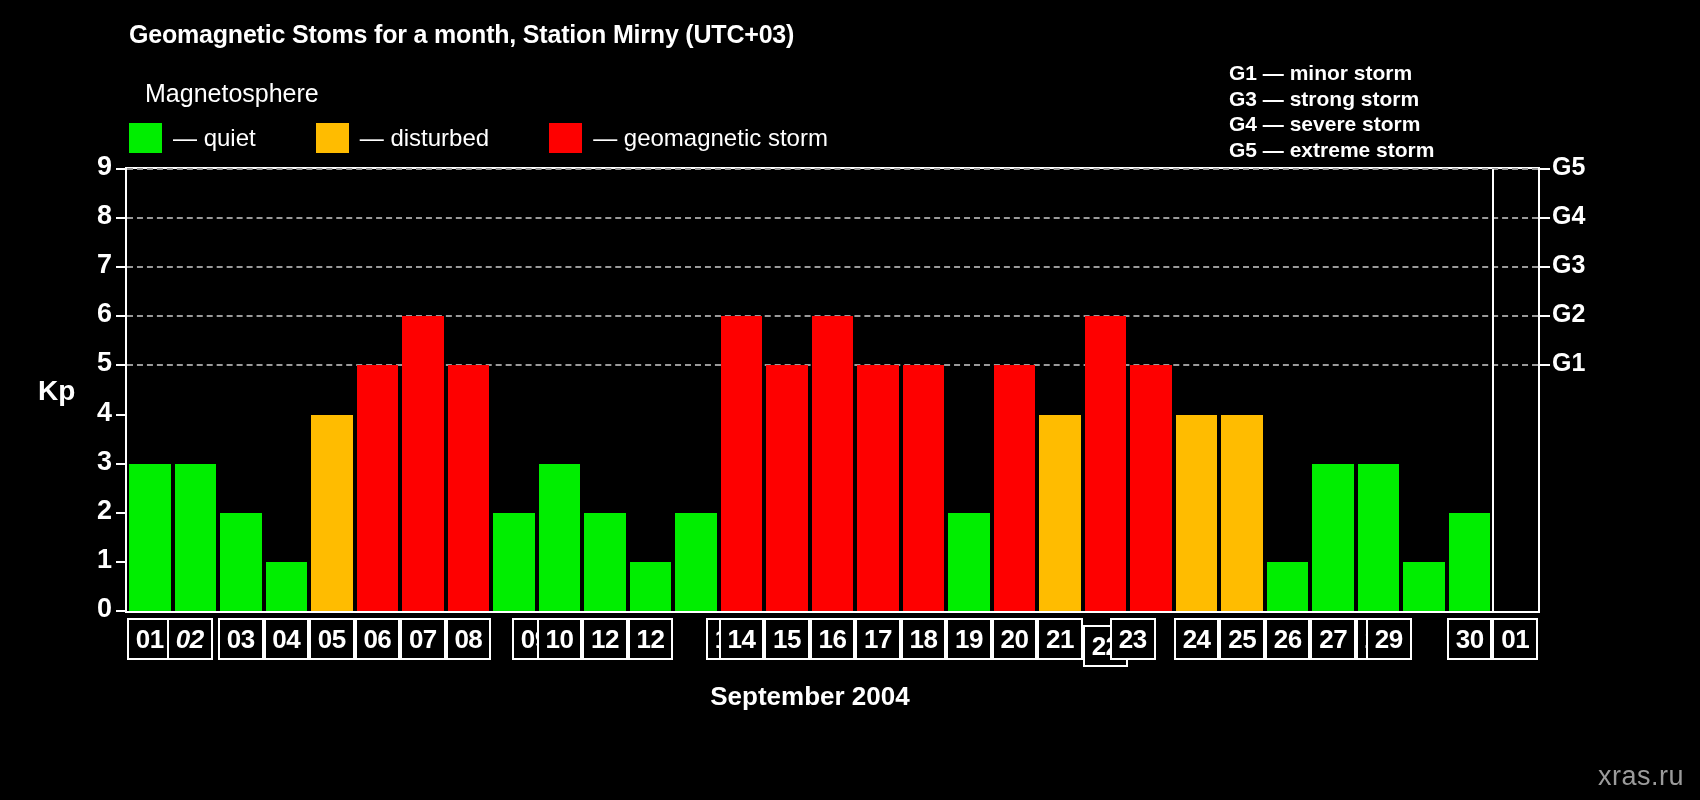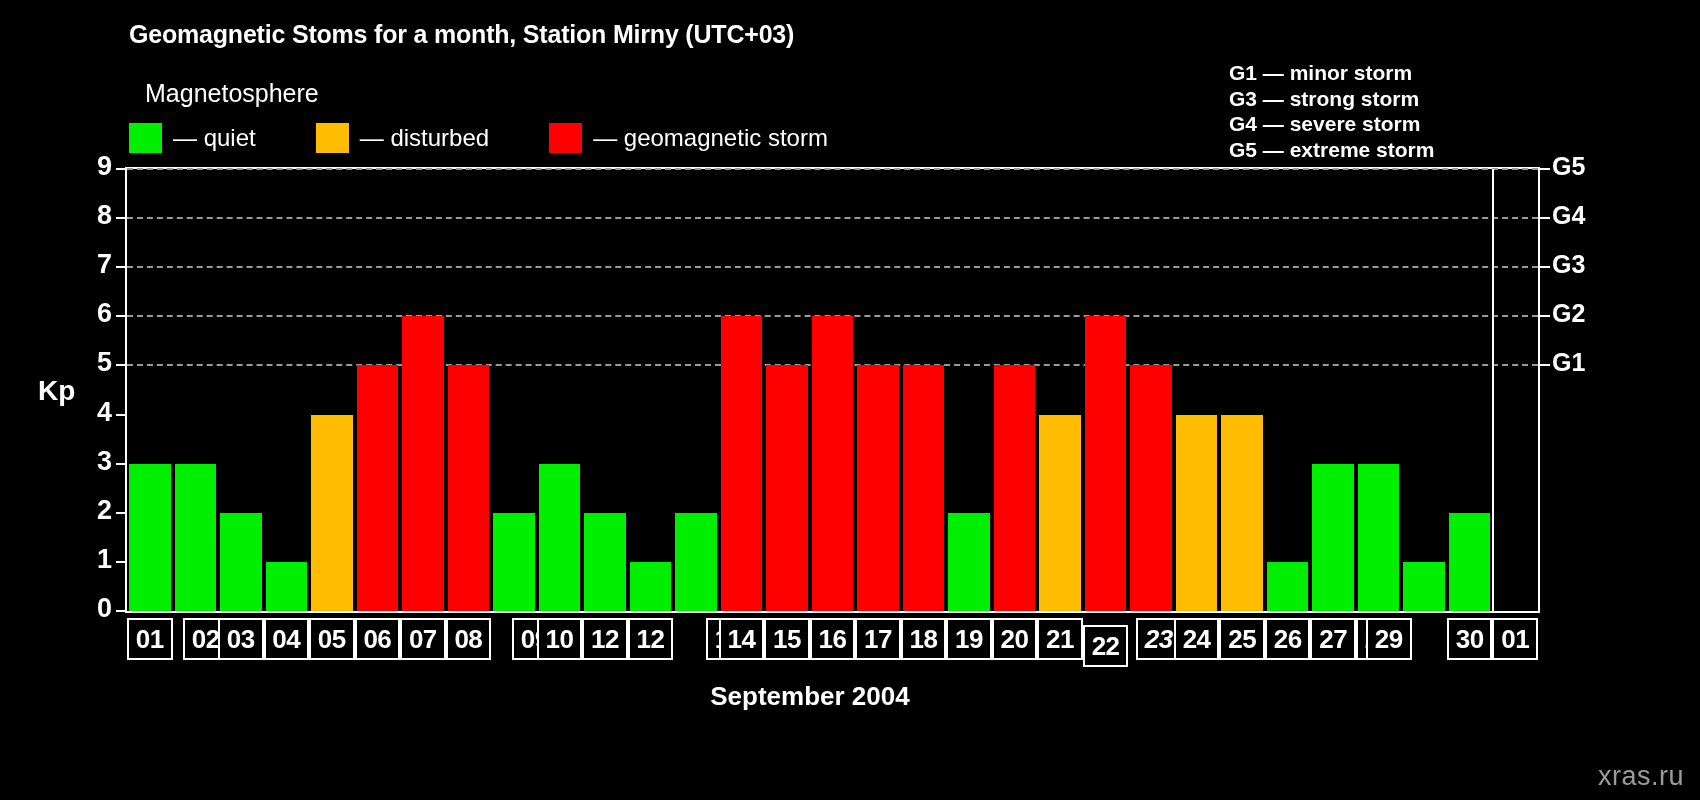--- a/index.html
+++ b/index.html
@@ -350,7 +350,7 @@
 
 <div id="day-axis" style="width: 1415px;">
     <div class="day-box" style="left: 2px; width: 45.5161px;">01</div>
-    <div class="day-box" style="left: 58px; width: 45.5161px;">02</div>
+    <div class="day-box" style="left: 42px; width: 45.5161px; font-style: italic;">02</div>
     <div class="day-box" style="left: 93.0323px; width: 45.5161px;">03</div>
     <div class="day-box" style="left: 138.548px; width: 45.5161px;">04</div>
     <div class="day-box" style="left: 184.065px; width: 45.5161px;">05</div>

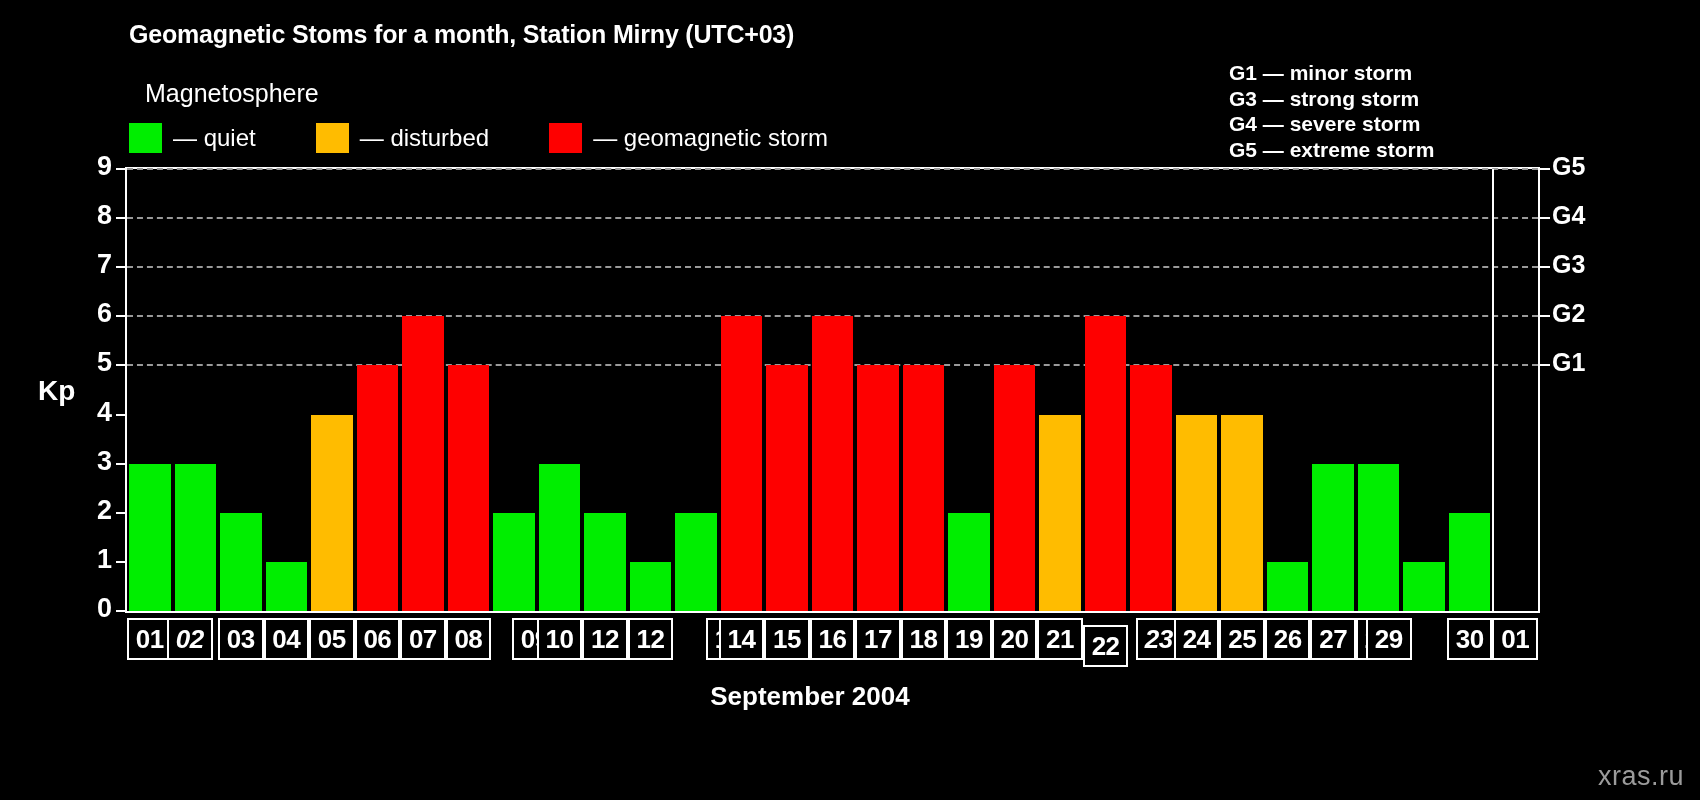--- a/index.html
+++ b/index.html
@@ -371,7 +371,7 @@
     <div class="day-box" style="left: 866.806px; width: 45.5161px;">20</div>
     <div class="day-box" style="left: 912.323px; width: 45.5161px;">21</div>
     <div class="day-box" style="left: 957.839px; width: 45.5161px; margin-top: 7px;">22</div>
-    <div class="day-box" style="left: 1011px; width: 45.5161px; font-style: italic;">23</div>
+    <div class="day-box" style="left: 985px; width: 45.5161px;">23</div>
     <div class="day-box" style="left: 1048.87px; width: 45.5161px;">24</div>
     <div class="day-box" style="left: 1094.39px; width: 45.5161px;">25</div>
     <div class="day-box" style="left: 1139.9px; width: 45.5161px;">26</div>

